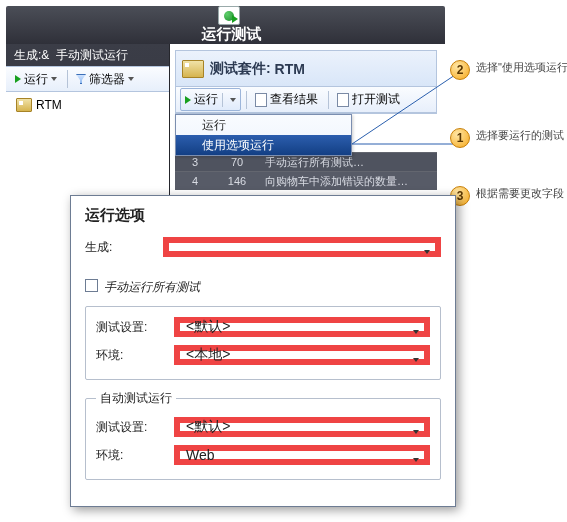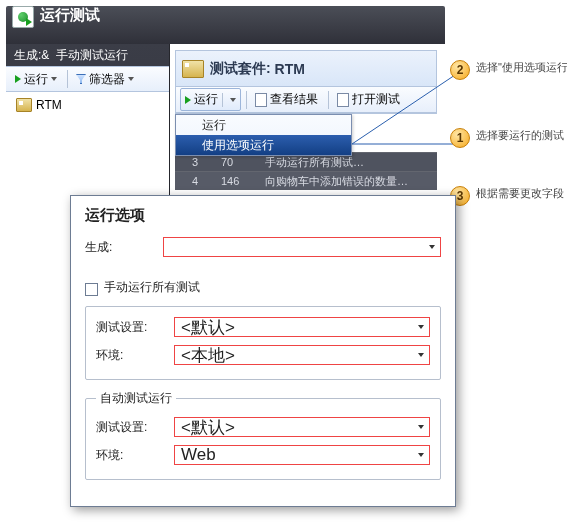--- a/index.html
+++ b/index.html
@@ -22,8 +22,10 @@
     background: linear-gradient(#4b4e57, #2f3039);
     border-radius: 2px 2px 0 0;
     display: flex;
+    align-items: center;
     padding-left: 6px;
     color: #fff;
+    flex-direction: column;
   }
   .top-header .title {
     font-size: 15px;

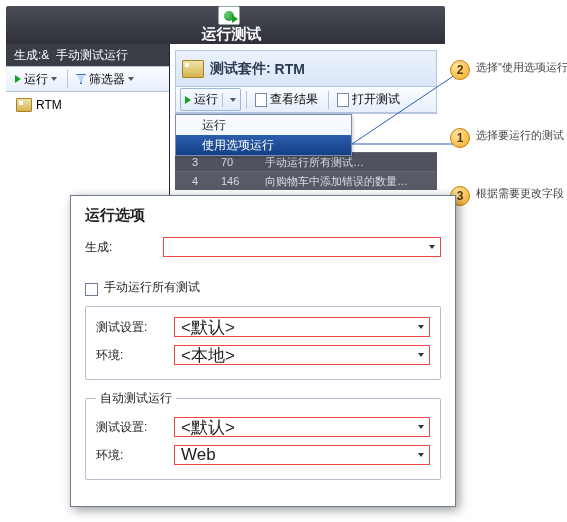--- a/index.html
+++ b/index.html
@@ -215,7 +215,7 @@
   .grid-row:nth-child(even){ background:#575b67; }
   .grid-cell { padding: 0 6px; }
   .c1{width:40px; text-align:center;}
-  .c2{width:44px; text-align:left;}
+  .c2{width:44px; text-align:center;}
   .c3{flex:1; white-space:nowrap; overflow:hidden; text-overflow:ellipsis;}
 
   

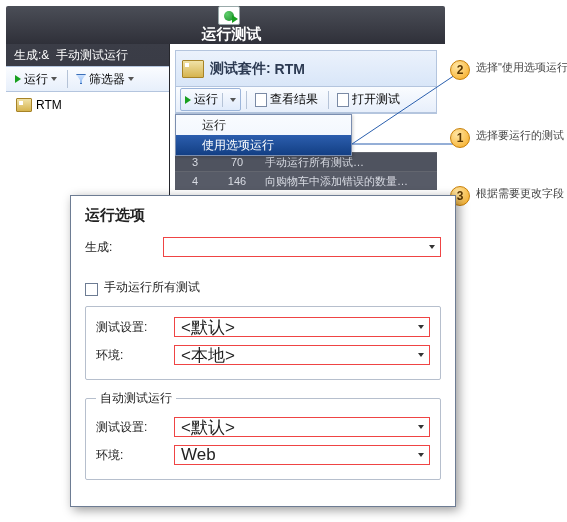--- a/index.html
+++ b/index.html
@@ -285,8 +285,9 @@
     border-top-color: #333;
   }
   .chk-row {
-    display: flex; align-items: flex-end;
+    display: flex; align-items: flex-start;
     margin: 22px 0 10px 0;
+    font-style: italic;
   }
   .chk {
     width: 13px; height: 13px;

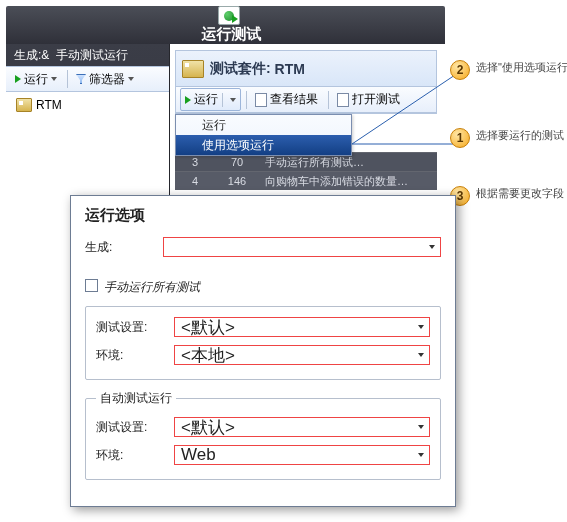--- a/index.html
+++ b/index.html
@@ -273,12 +273,12 @@
   .combo {
     flex: 1;
     height: 20px;
-    border: 1px solid #ef4444;
+    border: 6px solid #ef4444;
     background: #fff;
     display: flex; align-items: center;
     padding: 0 18px 0 6px;
     position: relative;
-    font-size: 17px;
+    font-size: 14px;
   }
   .combo .tb-drop {
     position: absolute; right: 5px; top: 7px;

